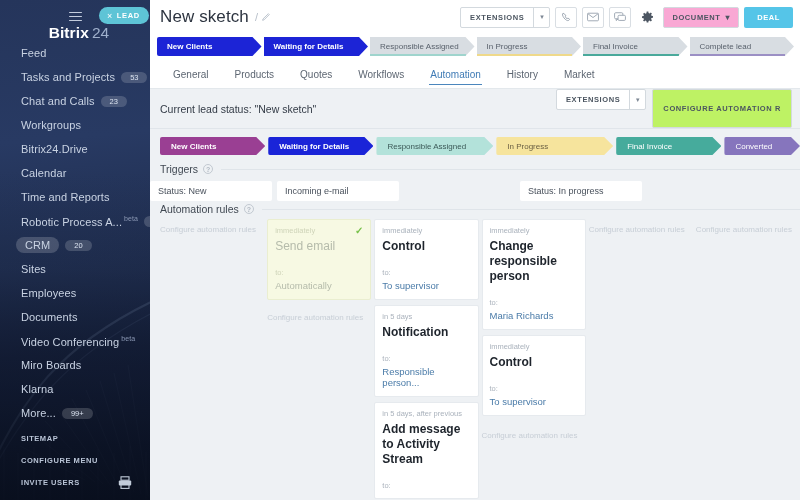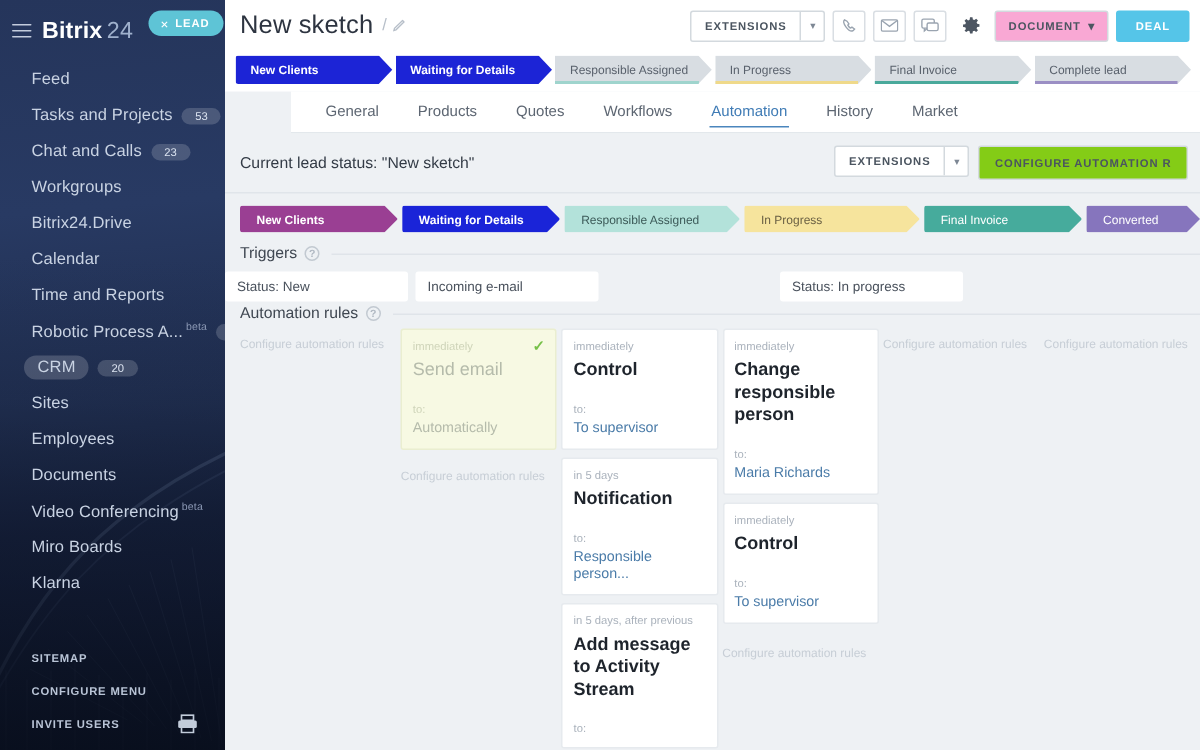--- a/index.html
+++ b/index.html
@@ -26,7 +26,7 @@
   .sb-cable {
     position: absolute; pointer-events: none; opacity: .55;
   }
-  .sb-logo { display: flex; align-items: center; padding: 9px 0 0 8px; height: 32px; }
+  .sb-logo { display: flex; align-items: center; padding: 9px 0 0 8px; height: 32px; flex-direction: column; }
   .sb-burger { width: 13px; margin-right: 7px; }
   .sb-burger i { display: block; height: 1.5px; background: #c3ccdd; margin: 2.6px 0; border-radius: 1px; }
   .sb-name { color: #fff; font-size: 15.5px; font-weight: 700; letter-spacing: .1px; }

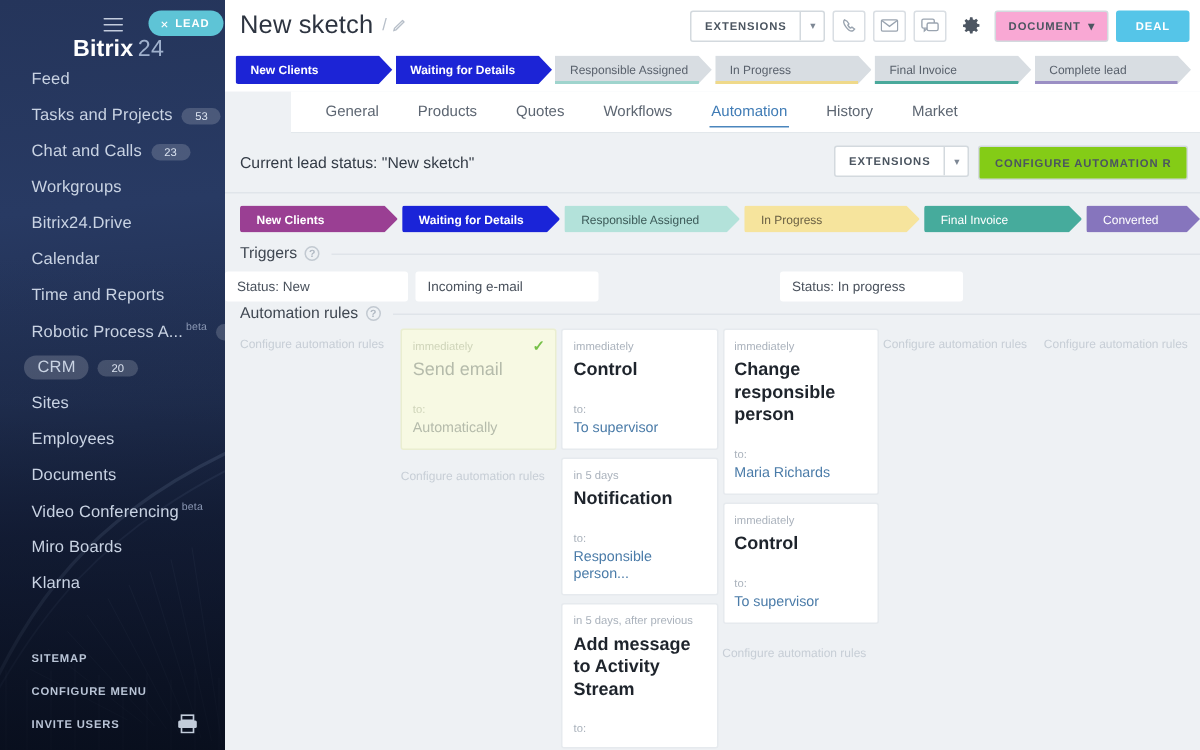--- a/index.html
+++ b/index.html
@@ -119,7 +119,7 @@
   
   .tabs {
     background: #fff; display: flex; gap: 0; padding: 0 0 0 10px;
-    border-bottom: 1px solid #e3e8ec; height: 28px; align-items: stretch; margin-left: 44px;
+    border-bottom: 1px solid #e3e8ec; height: 28px; align-items: stretch;
   }
   .tab {
     display: flex; align-items: center; padding: 0 13px; font-size: 10px;

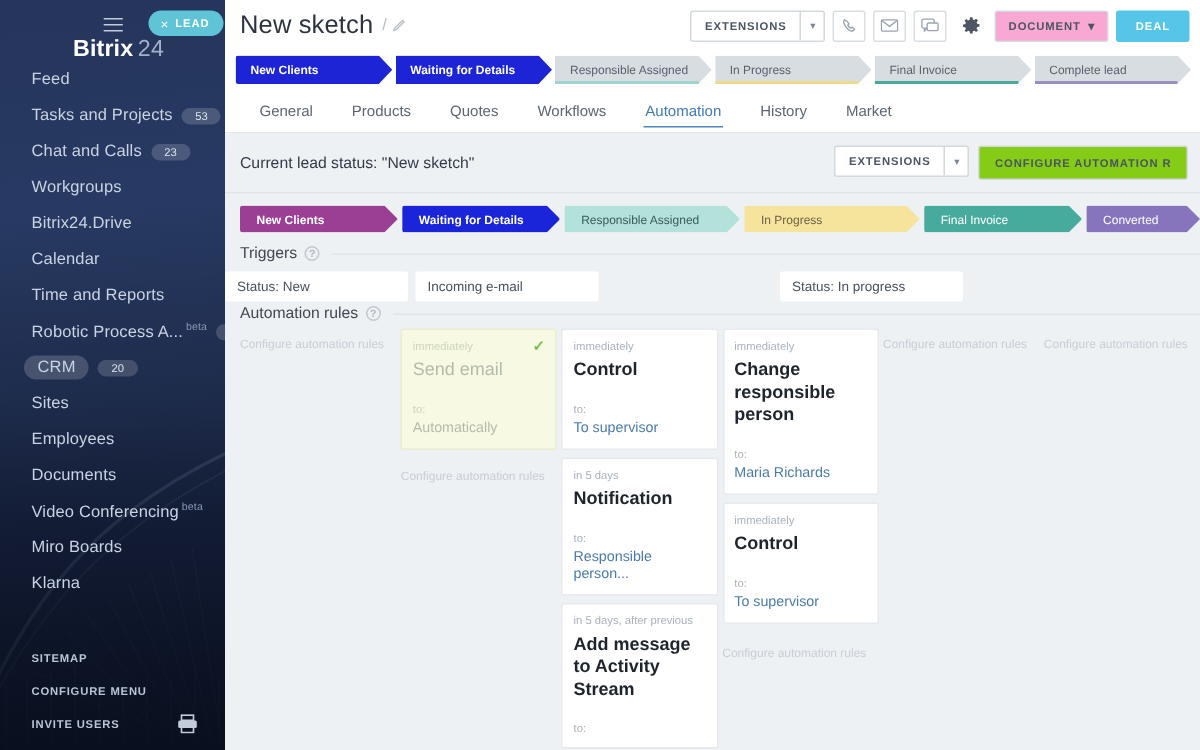--- a/index.html
+++ b/index.html
@@ -139,7 +139,7 @@
   .statusrow .lbl { font-size: 10.5px; color: #333b46; }
   .statusrow .right { margin-left: auto; display: flex; gap: 6px; }
   .btn-conf {
-    height: 23px; padding: 0 10px; background: #84cc16; border: 1px solid #d3d9de;
+    height: 39px; padding: 0 10px; background: #bef264; border: 1px solid #d3d9de;
     border-radius: 2px; display: flex; align-items: center;
     font-size: 7.5px; font-weight: 700; color: #4b5560; letter-spacing: .6px;
     white-space: nowrap;

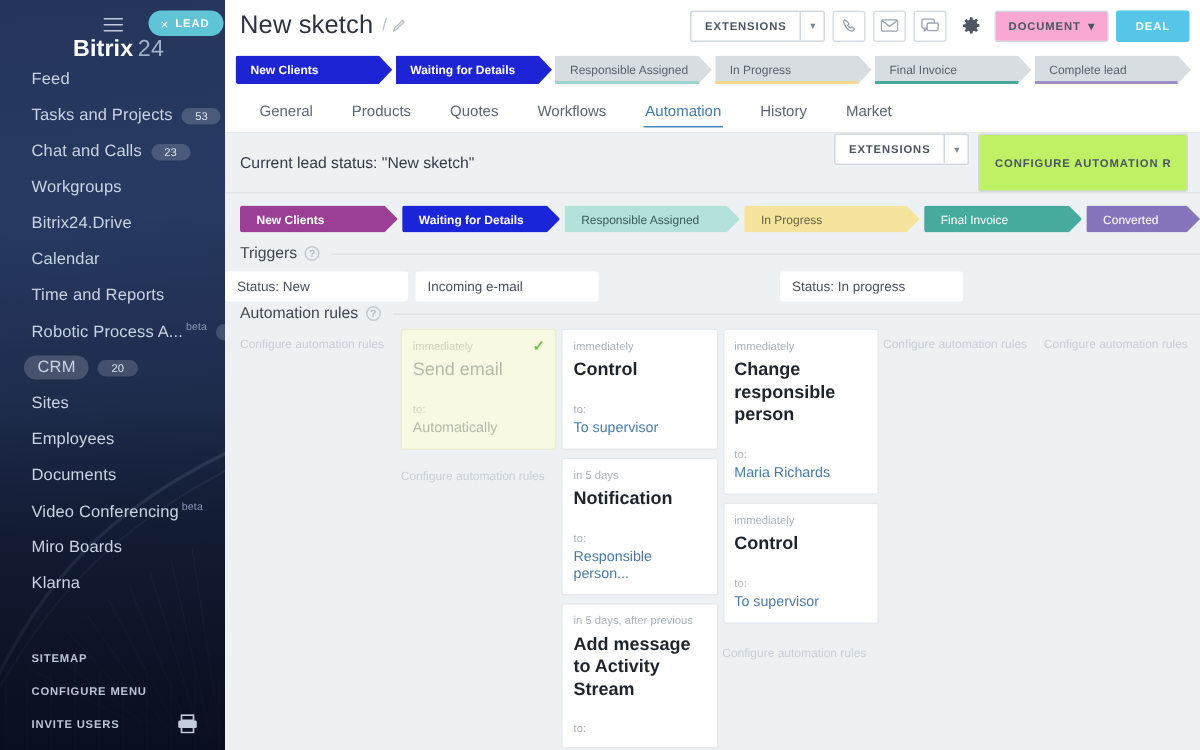--- a/index.html
+++ b/index.html
@@ -295,6 +295,10 @@
         </div>
         <div class="sb-item">
           <span class="lbl">Klarna</span>
+        </div>
+        <div class="sb-item">
+          <span class="lbl">More...</span>
+          <span class="sb-badge">99+</span>
         </div>
       </div>
 

